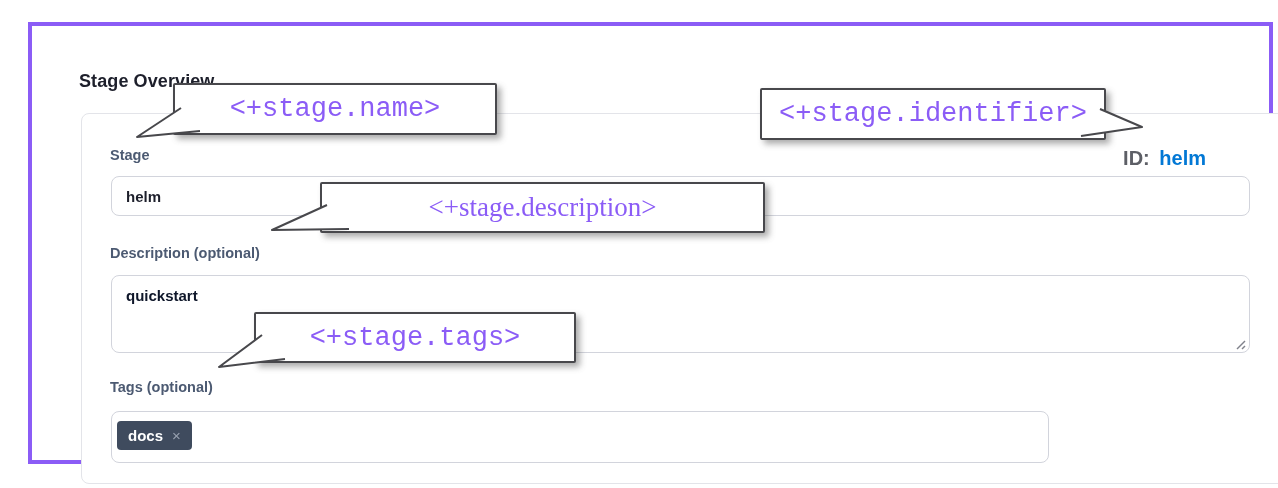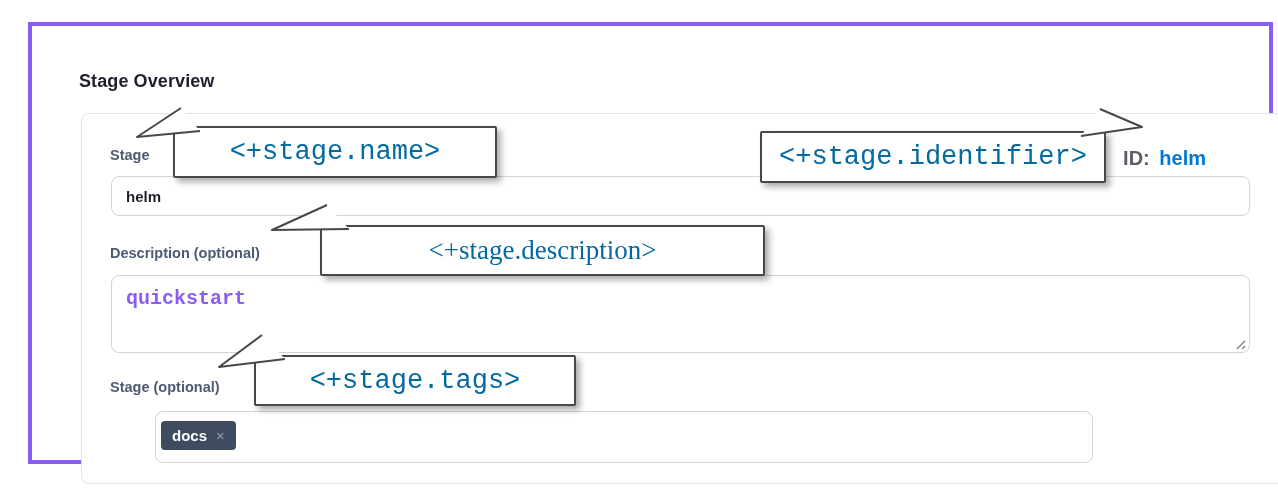--- a/index.html
+++ b/index.html
@@ -54,9 +54,9 @@
   
   .callout { position: absolute; background: #ffffff; border: 2px solid #48484c;
     border-radius: 2px; box-shadow: 4px 4px 6px rgba(70,70,70,0.45);
-    font-family: "Liberation Mono", monospace; font-size: 27px; color: #0369a1;
+    font-family: "Liberation Mono", monospace; font-size: 27px; color: #8b5cf6;
     display: flex; align-items: center; justify-content: center;
-    white-space: nowrap; z-index: 5; margin-top: 43px; }
+    white-space: nowrap; z-index: 5; }
   .co-name { left: 173px; top: 83px;  width: 324px; height: 52px; }
   .co-id   { left: 760px; top: 88px;  width: 346px; height: 52px; }
   .co-desc { left: 320px; top: 182px; width: 445px; height: 51px; font-family: Liberation Serif, serif; }

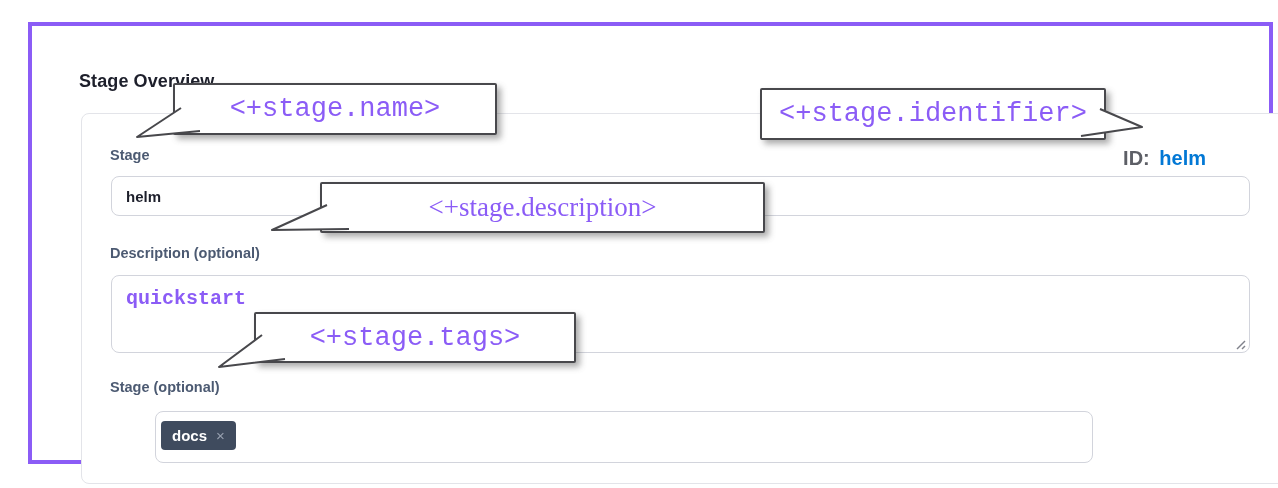--- a/index.html
+++ b/index.html
@@ -35,8 +35,8 @@
 
   .desc-textarea { position: absolute; left: 79px; top: 249px; width: 1139px;
     height: 78px; border: 1px solid #d2d4dc; border-radius: 8px; background: #fff;
-    font-family: Liberation Mono, monospace; font-size: 20px; font-weight: 600;
-    color: #8b5cf6; padding: 11px 14px; resize: none; outline: none; }
+    font-family: Liberation Sans, sans-serif; font-size: 15px; font-weight: 600;
+    color: #0f172a; padding: 11px 14px; resize: none; outline: none; }
 
   .resize-handle { position: absolute; left: 1201px; top: 311px; width: 14px;
     height: 14px; cursor: nwse-resize; }

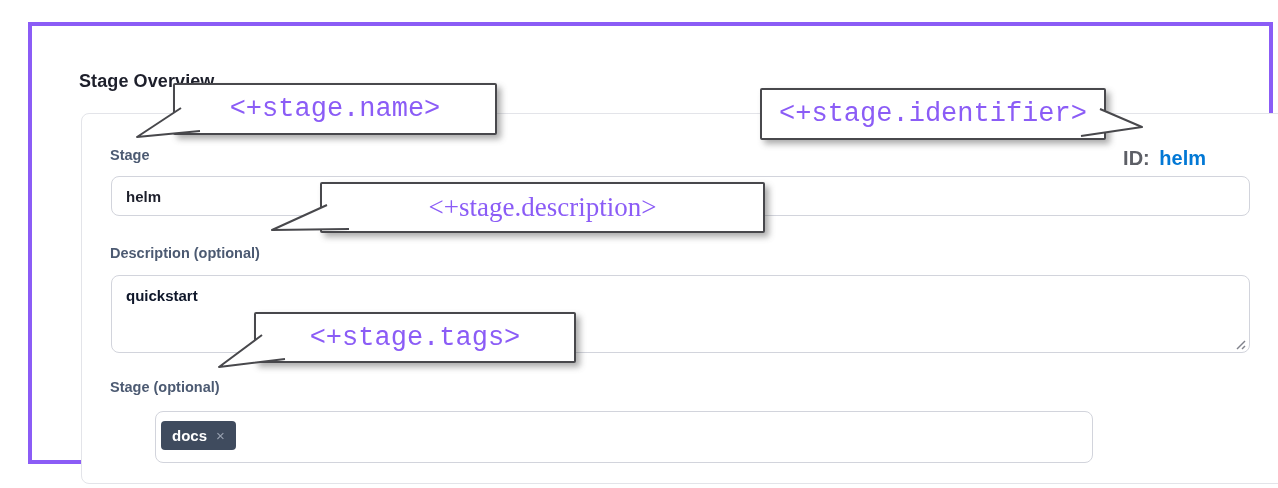--- a/index.html
+++ b/index.html
@@ -94,7 +94,7 @@
     </svg>
   </span>
 
-  <div class="field-label lbl-tags">Stage (optional)</div>
+  <div class="field-label lbl-tags">Tags (optional)</div>
 
   <div class="tags-input">
     <div class="tag-chip">

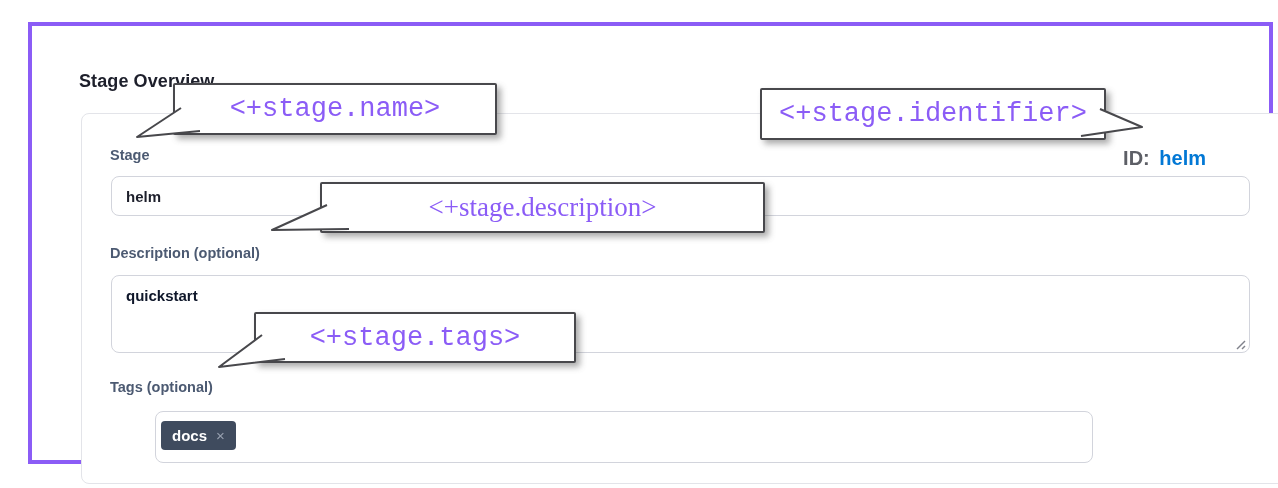--- a/index.html
+++ b/index.html
@@ -43,7 +43,7 @@
 
   .tags-input { position: absolute; left: 79px; top: 385px; width: 938px;
     height: 52px; border: 1px solid #d2d4dc; border-radius: 8px; background: #fff;
-    cursor: text; margin-left: 44px; }
+    cursor: text; }
   .tag-chip { position: absolute; left: 5px; top: 9px; height: 29px;
     background: #3f4b5e; border-radius: 4px; display: flex; align-items: center;
     padding: 0 11px; }

